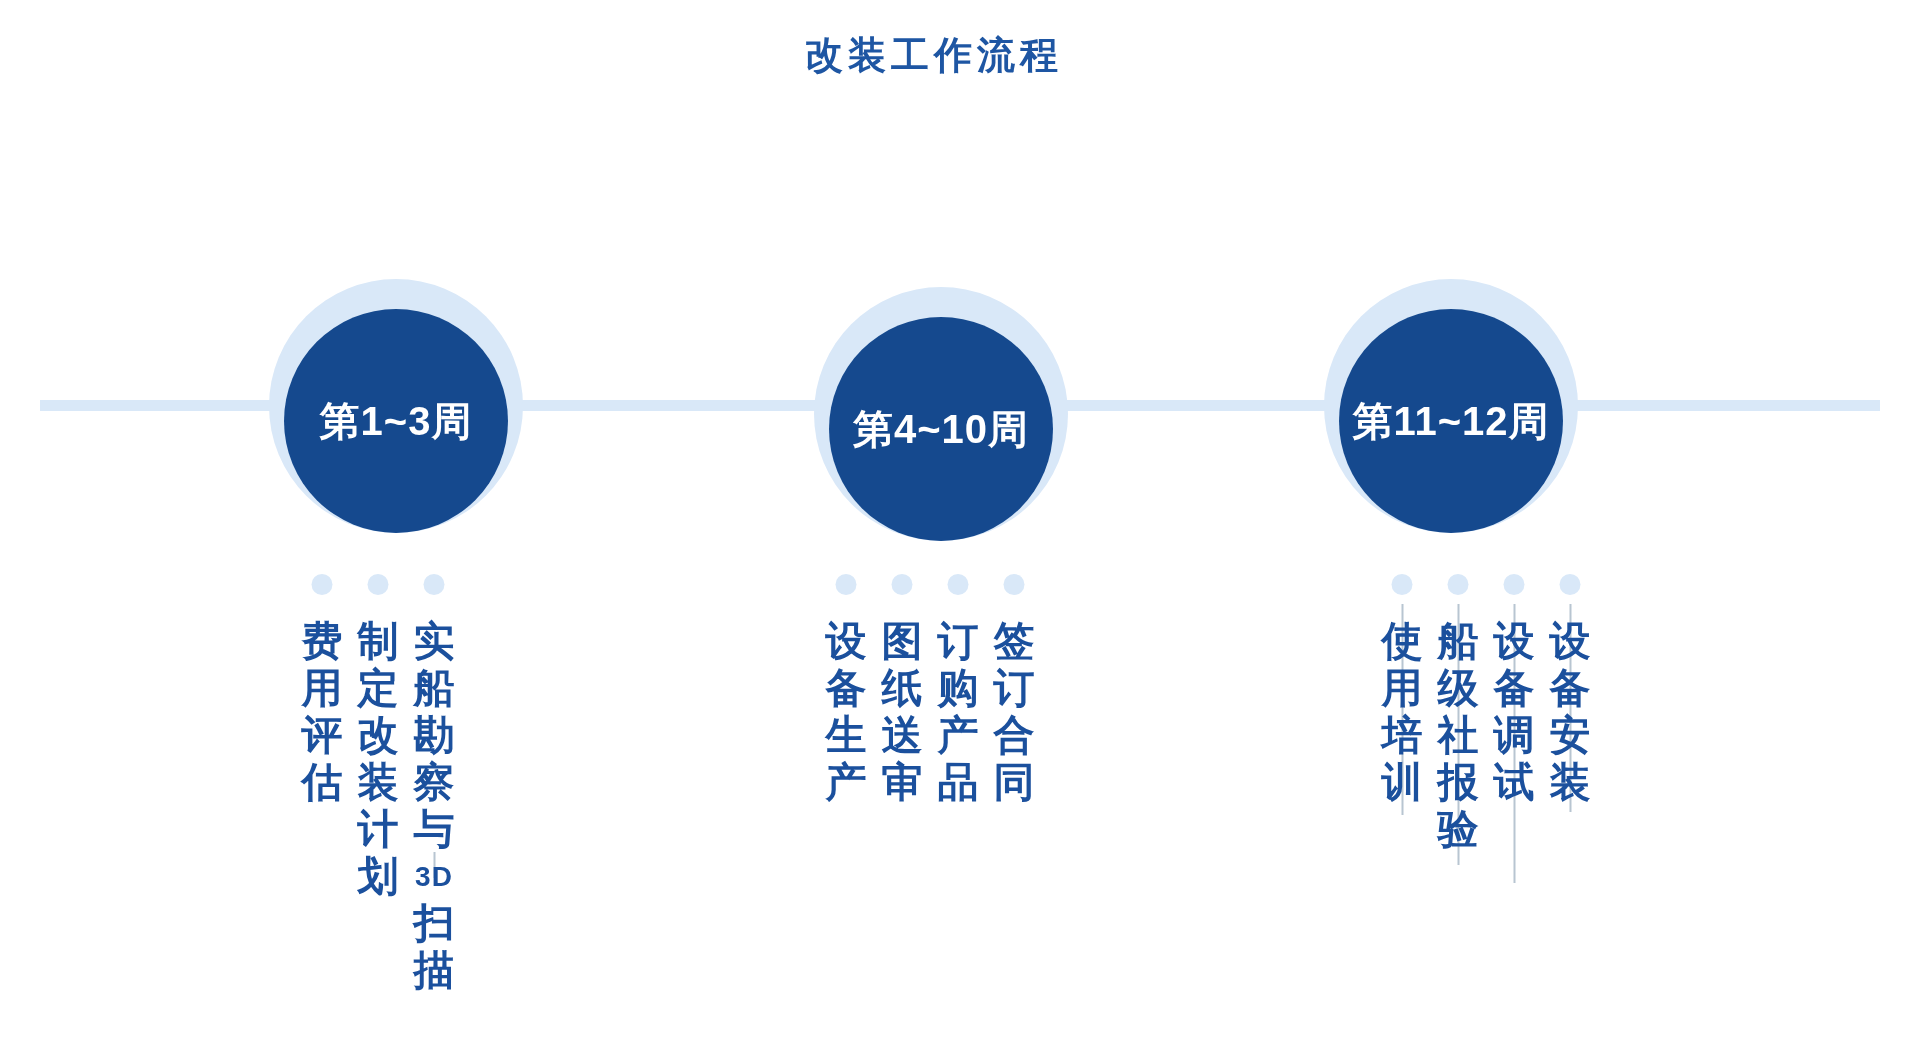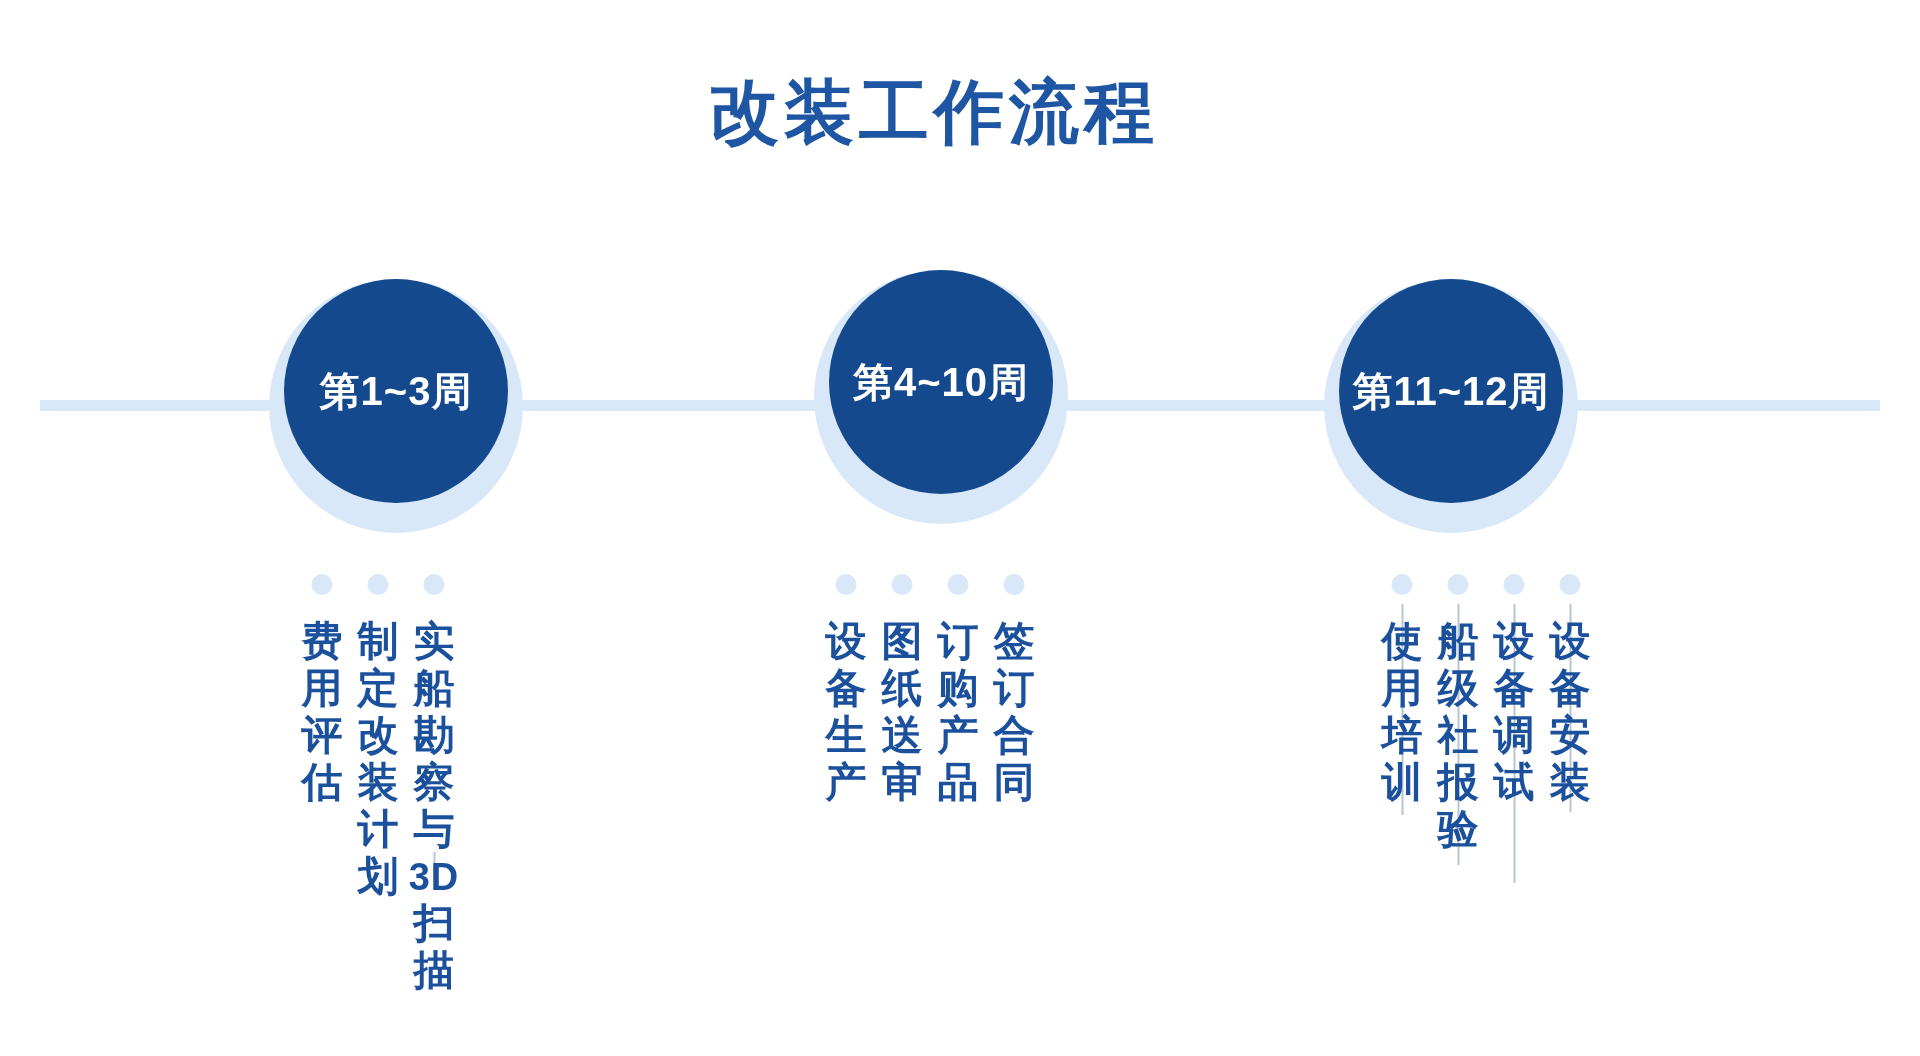--- a/index.html
+++ b/index.html
@@ -22,12 +22,11 @@
     top: 30px;
     left: 934px;
     transform: translateX(-50%);
-    font-size: 70px;
+    font-size: 38px;
     font-weight: 700;
     letter-spacing: 5px;
     color: var(--title, #1E56A3);
     white-space: nowrap;
-    margin-top: 36px;
   }
   .timeline-line {
     position: absolute;

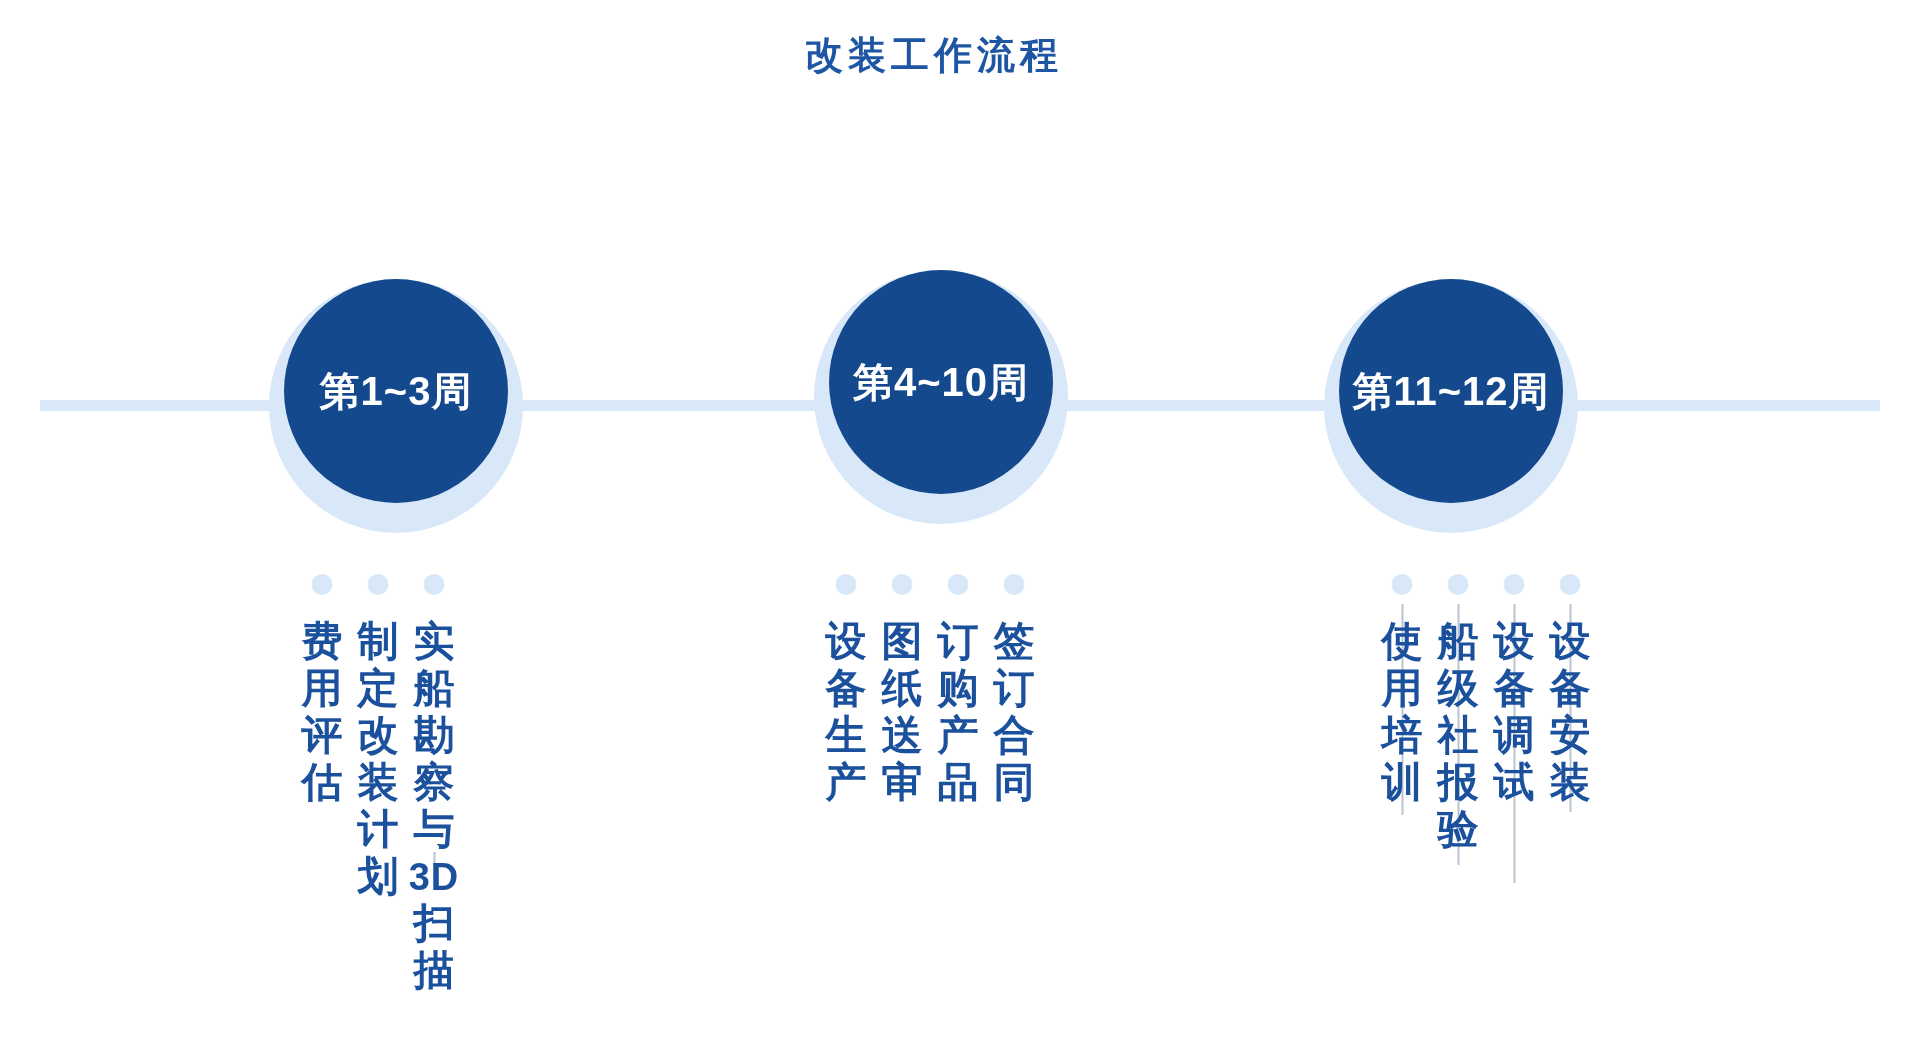--- a/index.html
+++ b/index.html
@@ -45,7 +45,7 @@
     background: var(--light, #D9E8F8);
     z-index: 2;
     display: flex;
-    align-items: flex-start;
+    align-items: flex-end;
     justify-content: center;
   }
   .stage-circle-inner {

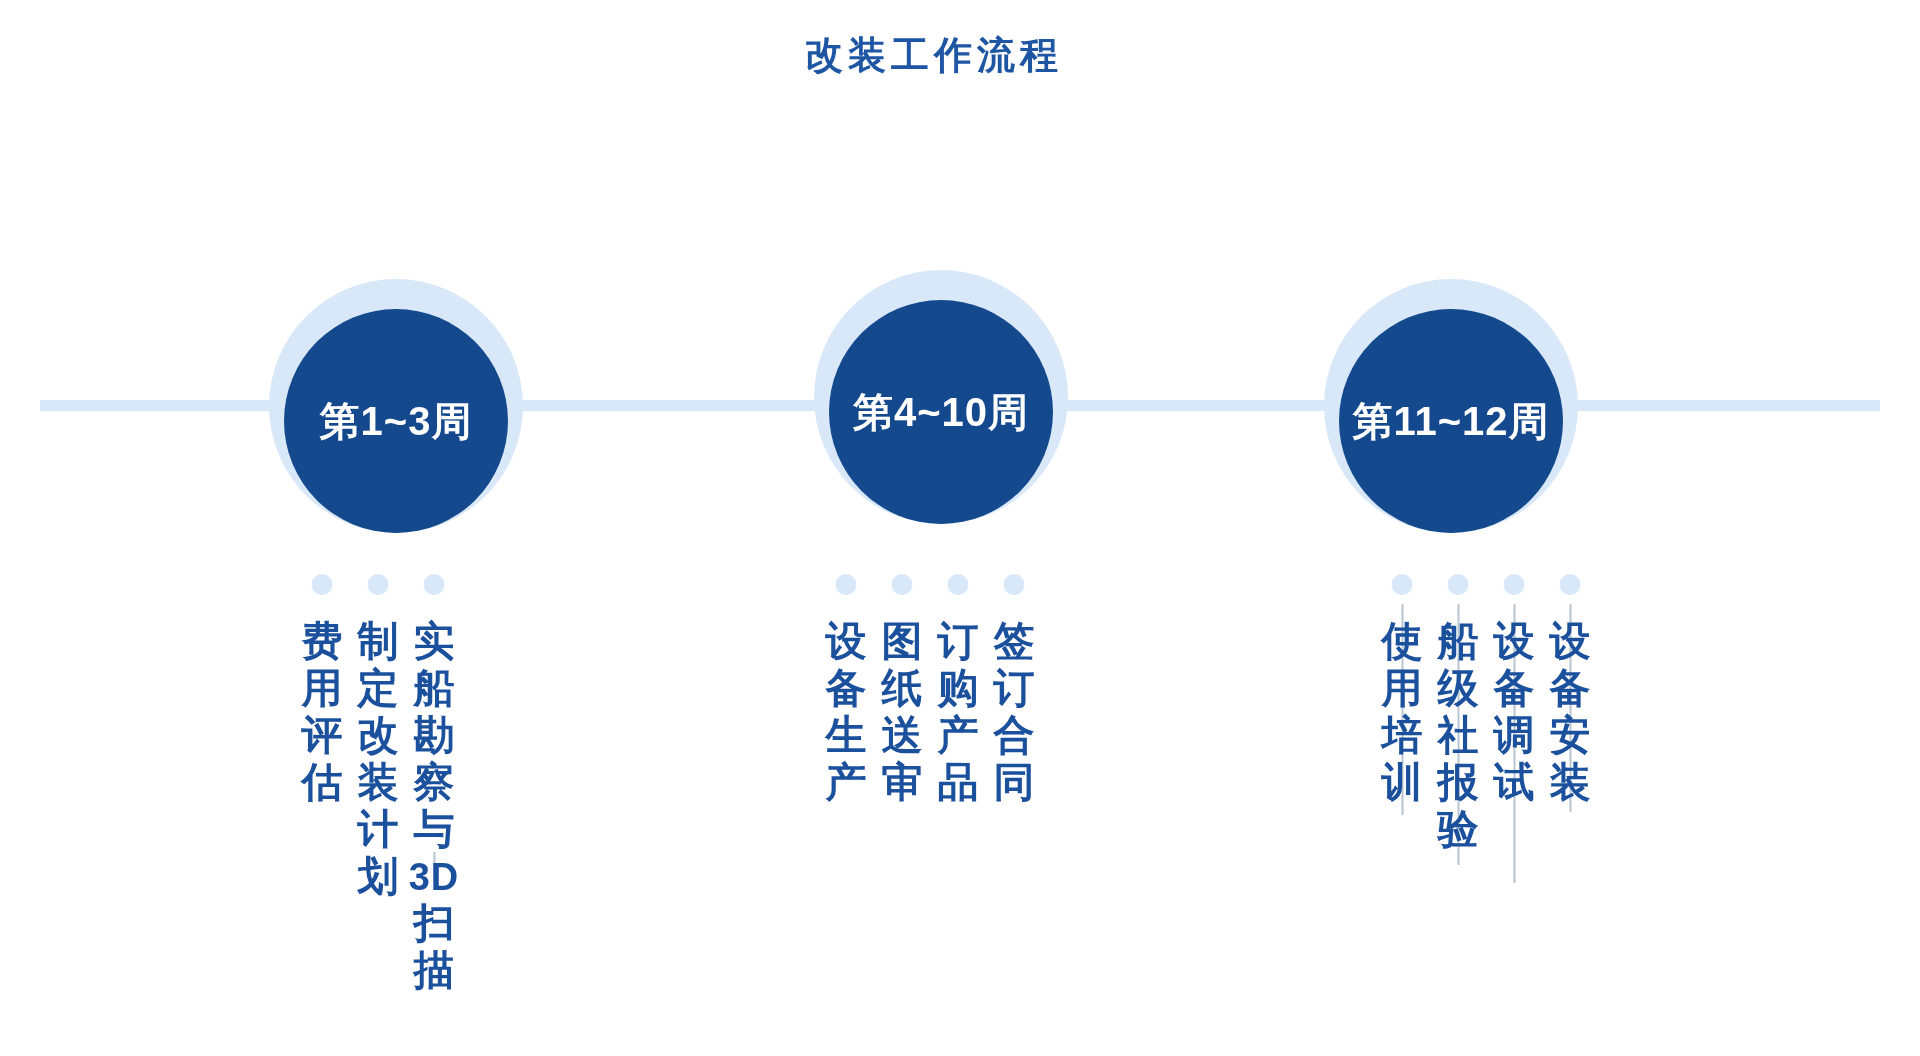--- a/index.html
+++ b/index.html
@@ -182,7 +182,7 @@
           </div>
         </div>
       </div>
-      <div class="stage-circle-outer" style="left: 814px; top: 270px;">
+      <div class="stage-circle-outer" style="left: 814px; top: 287px;">
         <div class="stage-circle-inner">
           <div class="stage-label">第4~10周</div>
         </div>

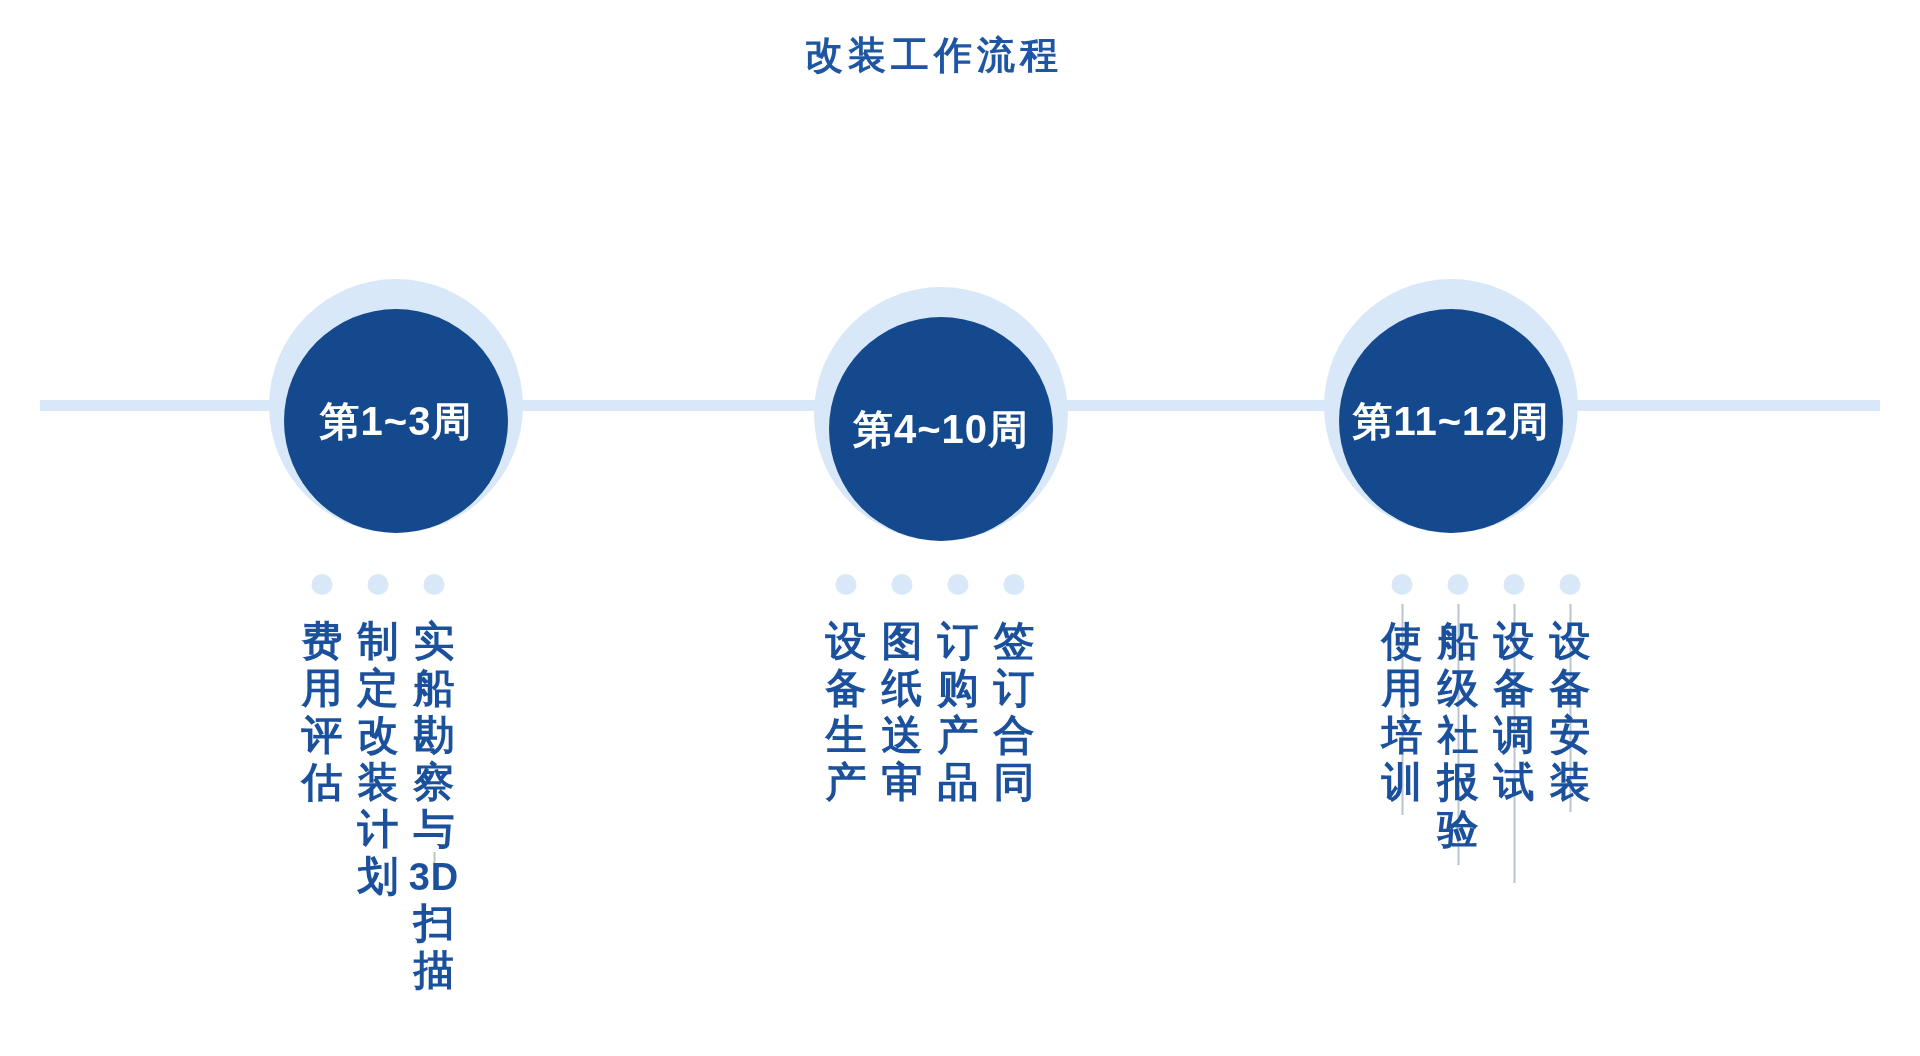--- a/index.html
+++ b/index.html
@@ -115,7 +115,7 @@
     white-space: nowrap;
   }
   .task-char.latin {
-    font-size: 38px;
+    font-size: 28px;
     letter-spacing: 1px;
   }
   .leader-line {

